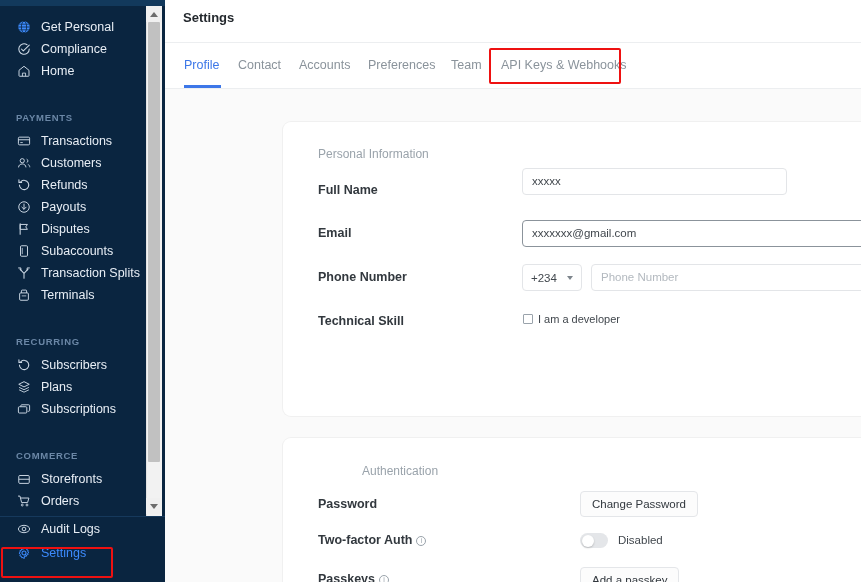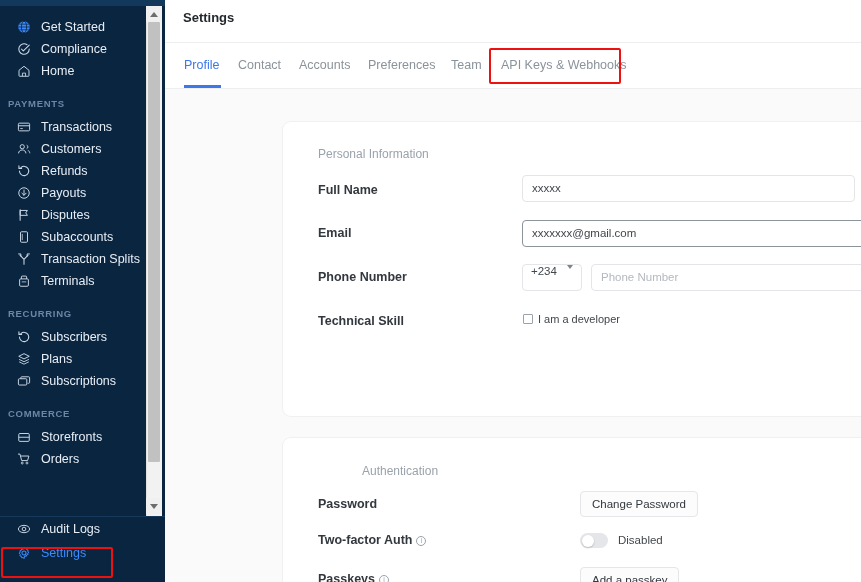--- a/index.html
+++ b/index.html
@@ -250,7 +250,7 @@
               <line x1="2.4" y1="11.2" x2="13.6" y2="11.2" stroke="#0a2540" stroke-width="0.8"></line>
             </svg>
         </span>
-        <span class="lbl">Get Started</span>
+        <span class="lbl">Get Personal</span>
       </div>
 
       <div class="nav-item">

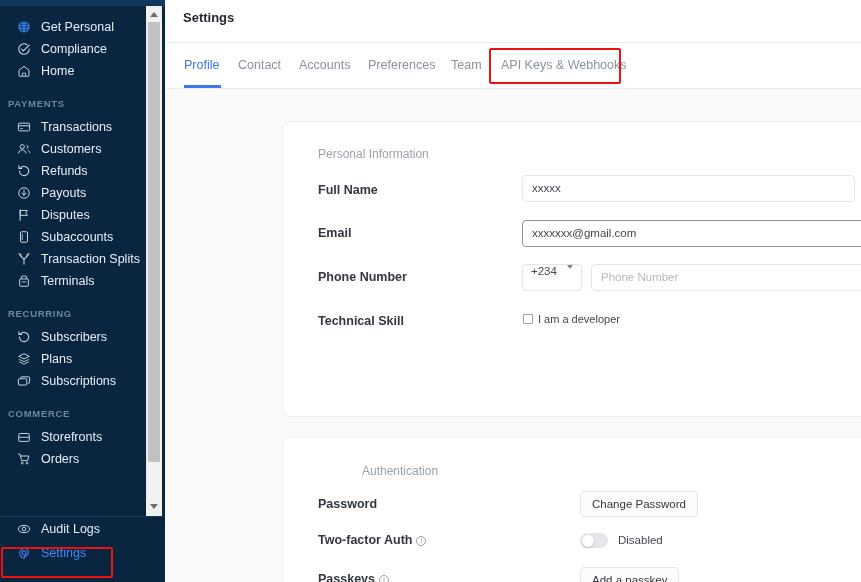--- a/index.html
+++ b/index.html
@@ -45,12 +45,12 @@
   .nav-item .lbl { line-height: 1; }
   .nav-item.accent .lbl { color: #3d8bfd; }
   .nav-group {
-    padding-left: 8px;
+    padding-left: 16px;
     color: #6b87a6;
     font-size: 9.5px;
     font-weight: bold;
     letter-spacing: 0.7px;
-    margin-top: 16px;
+    margin-top: 30px;
     margin-bottom: 7px;
     text-transform: uppercase;
   }

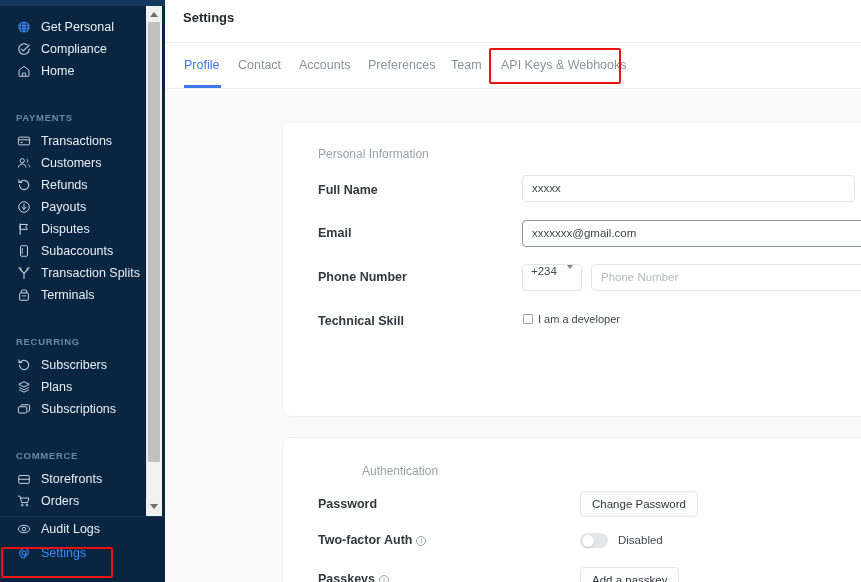--- a/index.html
+++ b/index.html
@@ -456,7 +456,7 @@
       <div class="card-title" style="top:25px;">Personal Information</div>
 
       <div class="frow-label" style="top:61px;">Full Name</div>
-      <div class="txtinput" style="left:239px; top:53px; width:333px;">xxxxx</div>
+      <div class="txtinput" style="left:239px; top:46px; width:265px;">xxxxx</div>
 
       <div class="frow-label" style="top:104px;">Email</div>
       <div class="txtinput focused" style="left:239px; top:98px; width:430px;">xxxxxxx@gmail.com</div>

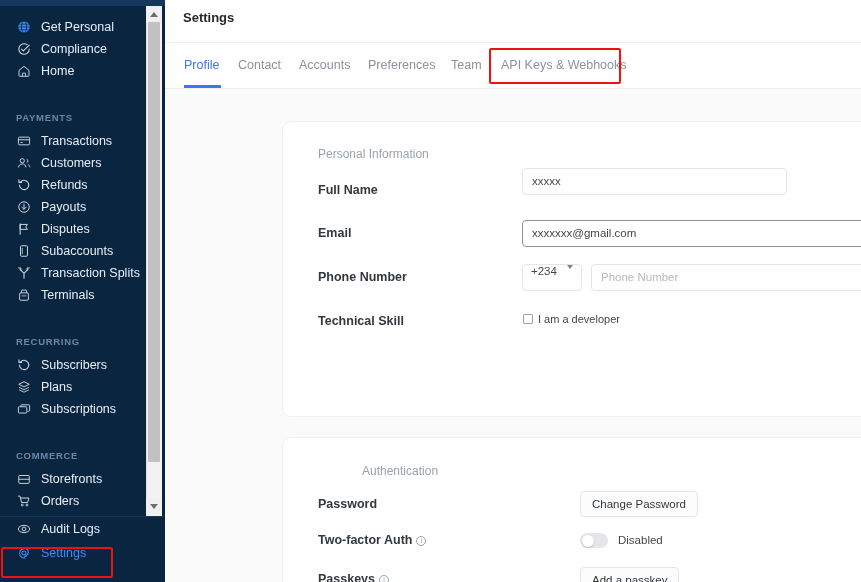--- a/index.html
+++ b/index.html
@@ -163,7 +163,7 @@
     border: 1px solid #e3e5e8; border-radius: 4px;
     background: #fff;
     font-size: 11.5px; color: #41474d;
-    display: flex; 
+    display: flex; align-items: center;
     padding: 0 8px; cursor: pointer;
   }
   .ccode .cv { flex: 1; }

